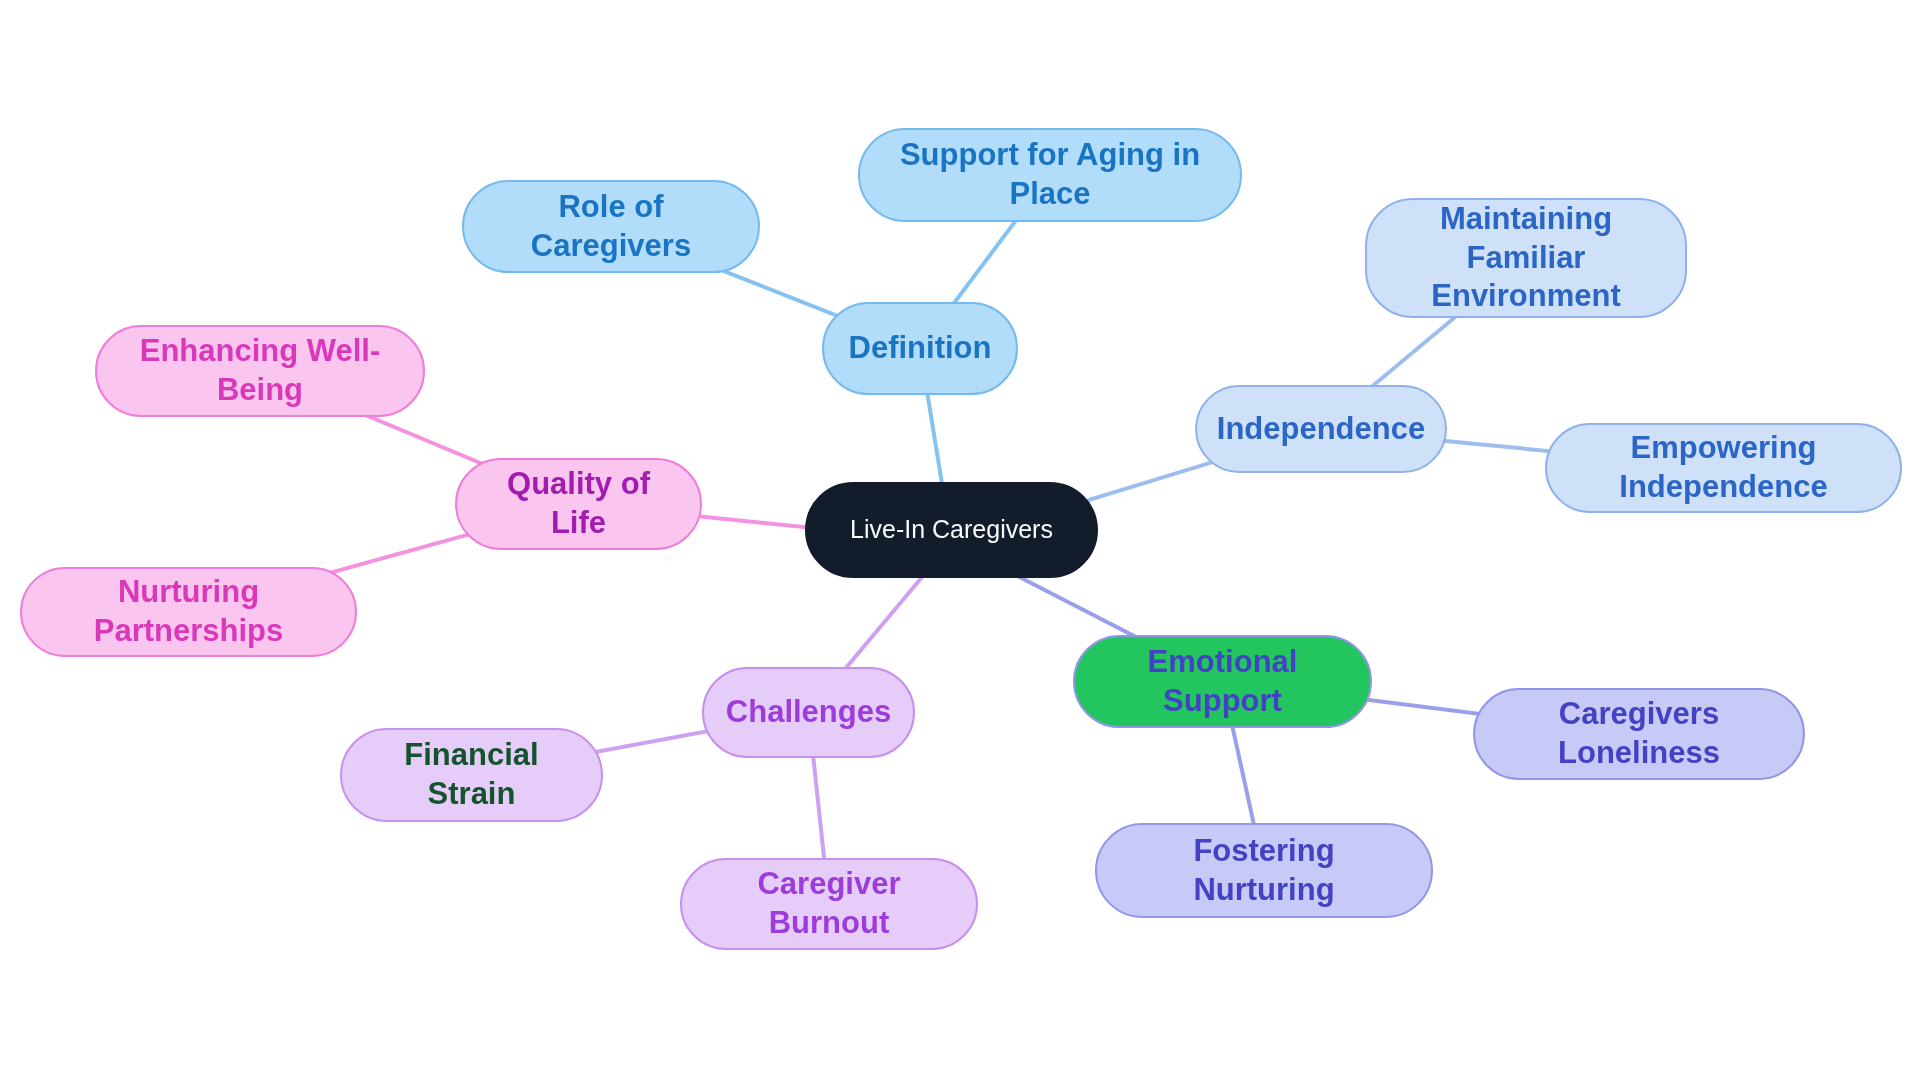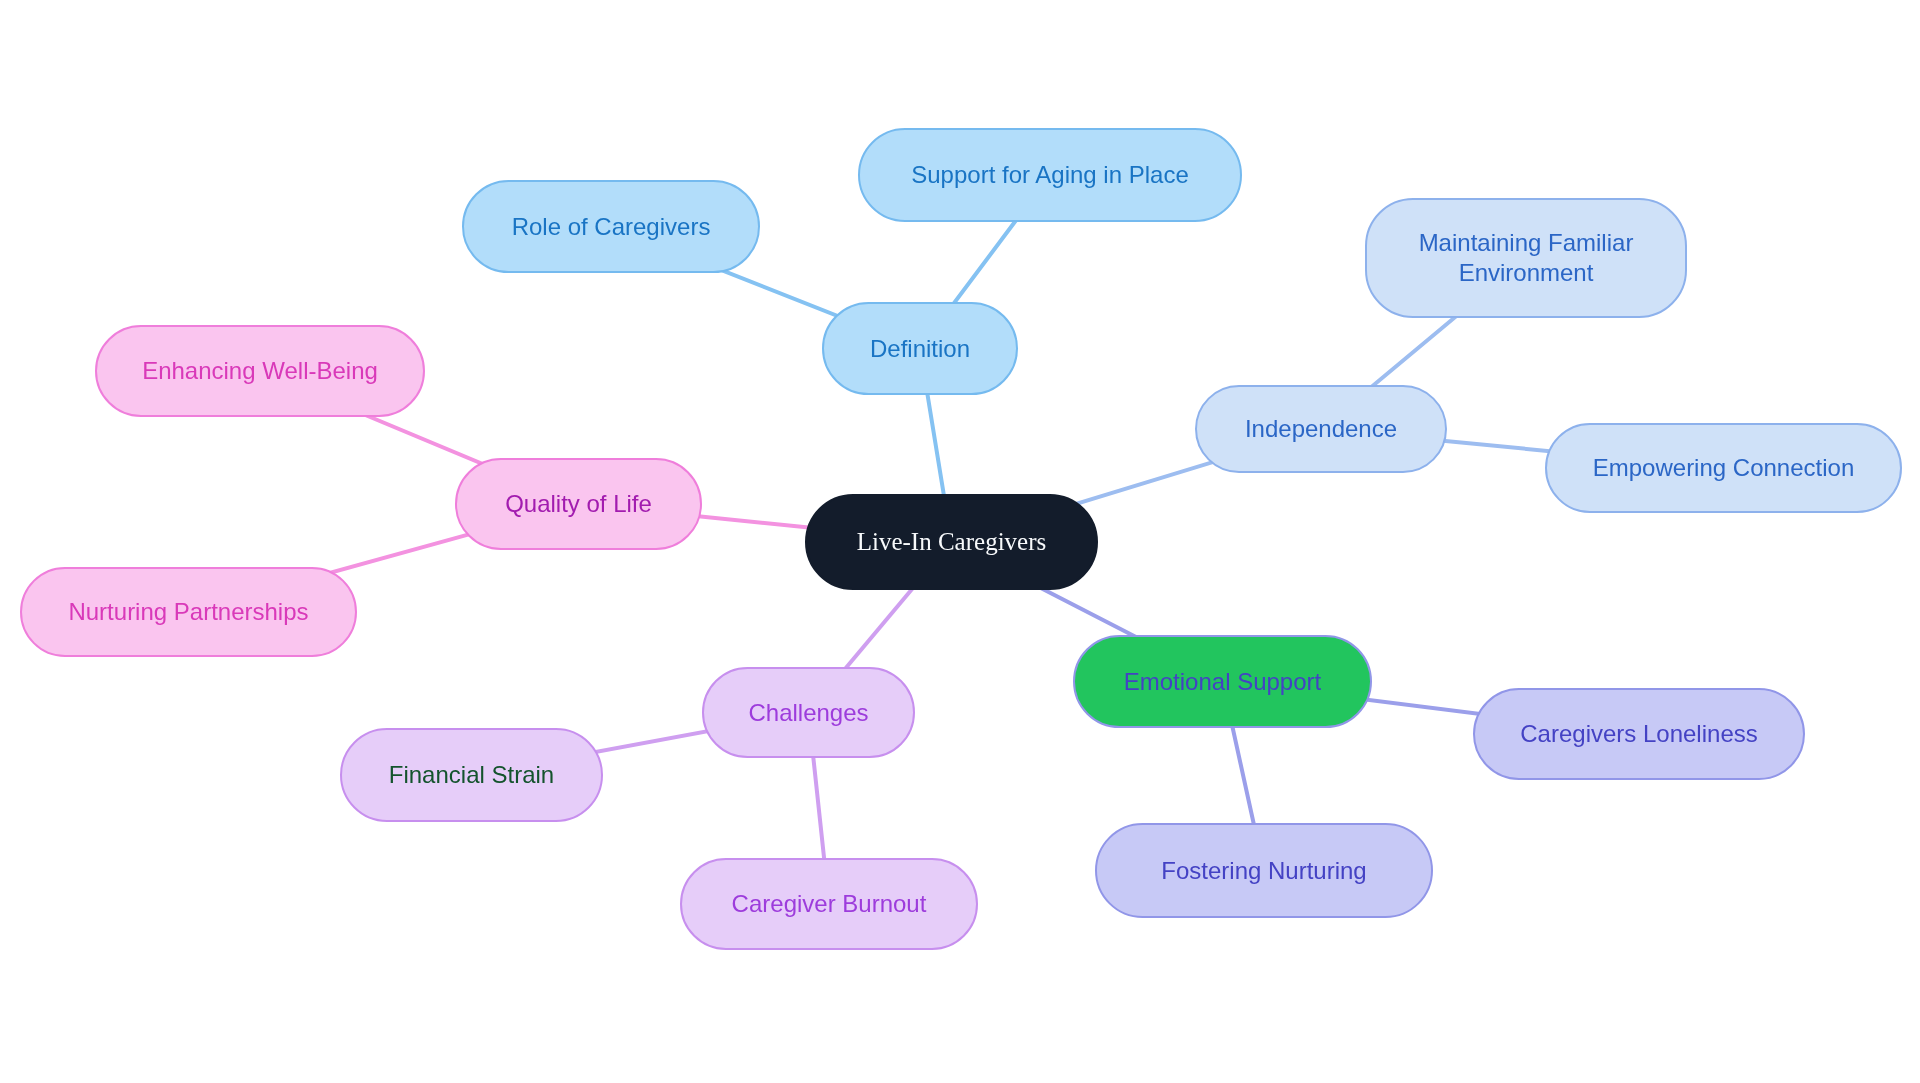--- a/index.html
+++ b/index.html
@@ -32,8 +32,8 @@
     text-align: center;
     border-radius: 48px;
     box-sizing: border-box;
-    font-size: 24px;
-    font-weight: 400;
+    font-size: 31px;
+    font-weight: 700;
     line-height: 1.25;
     padding: 0 26px;
     cursor: pointer;

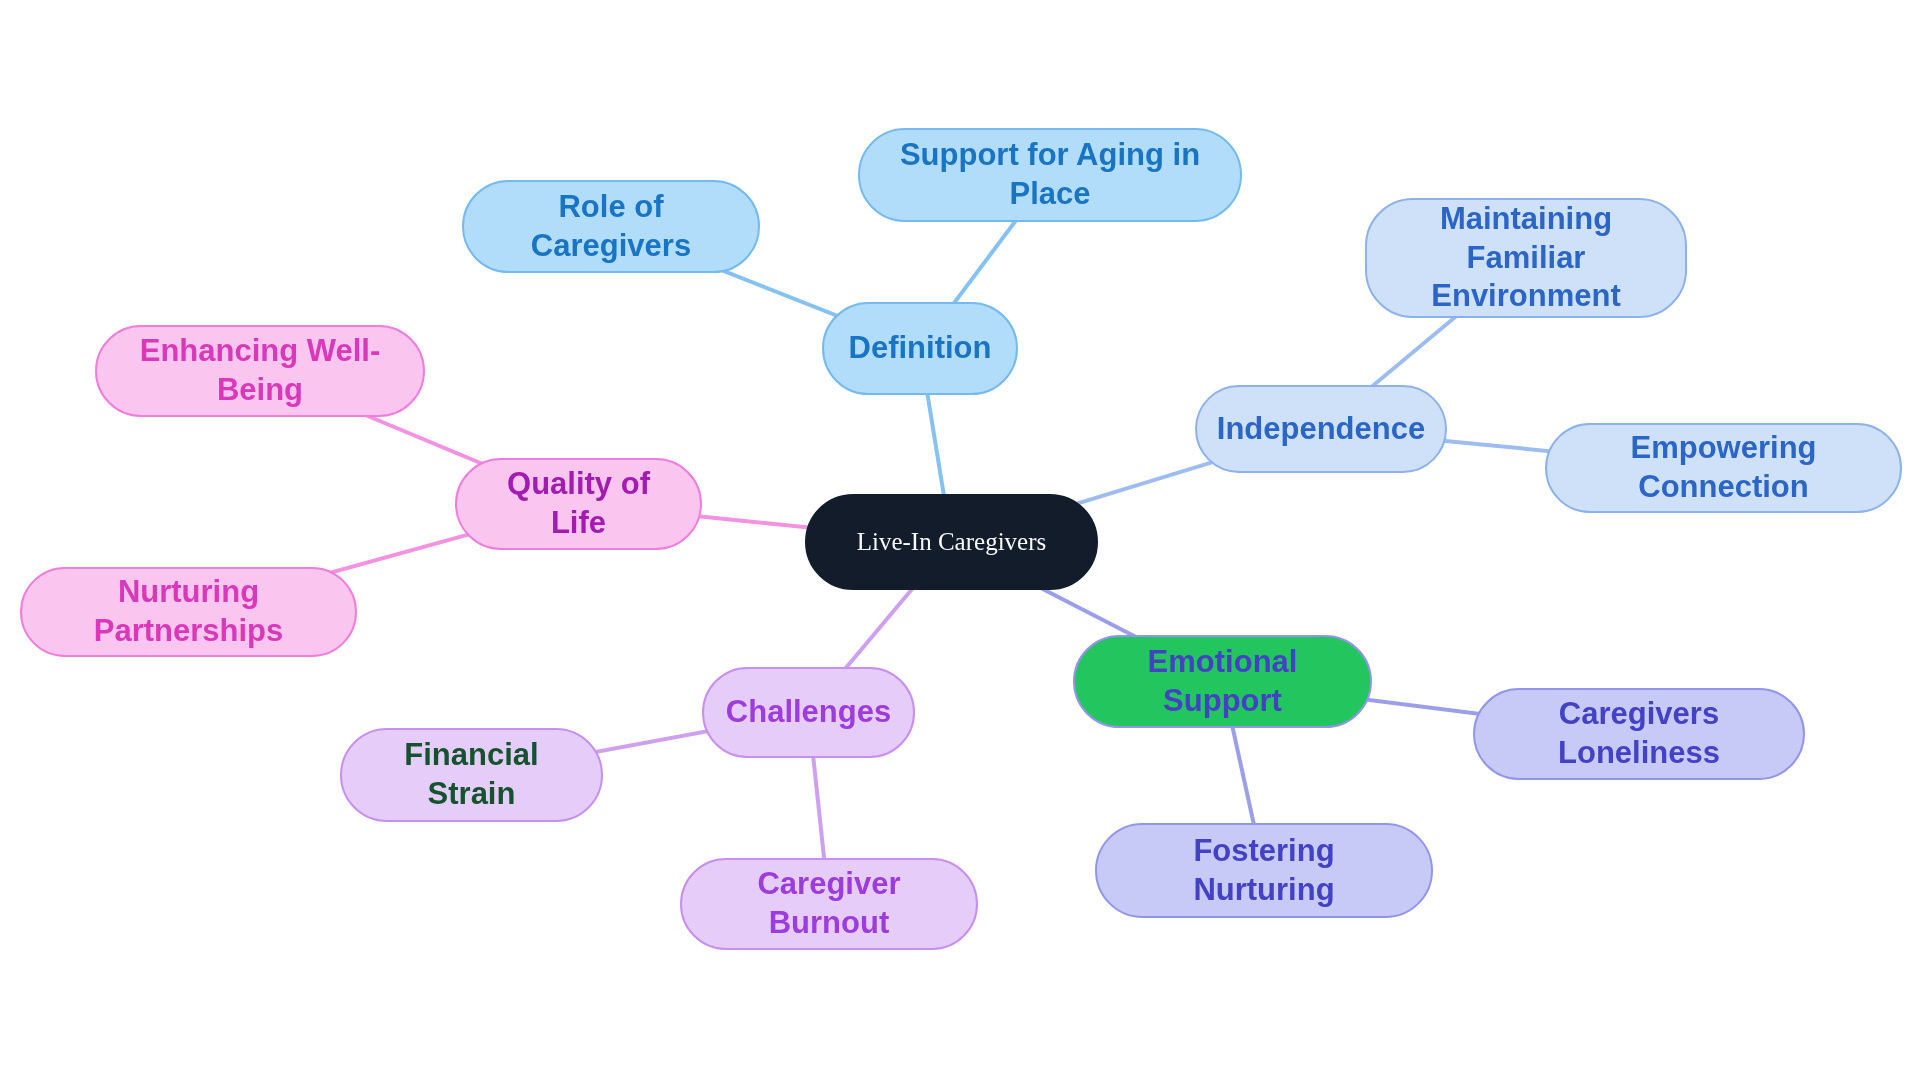--- a/index.html
+++ b/index.html
@@ -86,7 +86,7 @@
       <span>Maintaining Familiar Environment</span>
     </div>
     <div class="mm-node" style="left: 1545px; top: 423px; width: 357px; height: 90px; background: rgb(207, 225, 248); border: 2px solid rgb(141, 177, 236); color: rgb(43, 102, 198);">
-      <span>Empowering Connection</span>
+      <span>Empowering Independence</span>
     </div>
     <div class="mm-node" style="left: 1073px; top: 635px; width: 299px; height: 93px; background: #22c55e; border: 2px solid rgb(145, 150, 232); color: rgb(68, 66, 196);">
       <span>Emotional Support</span>

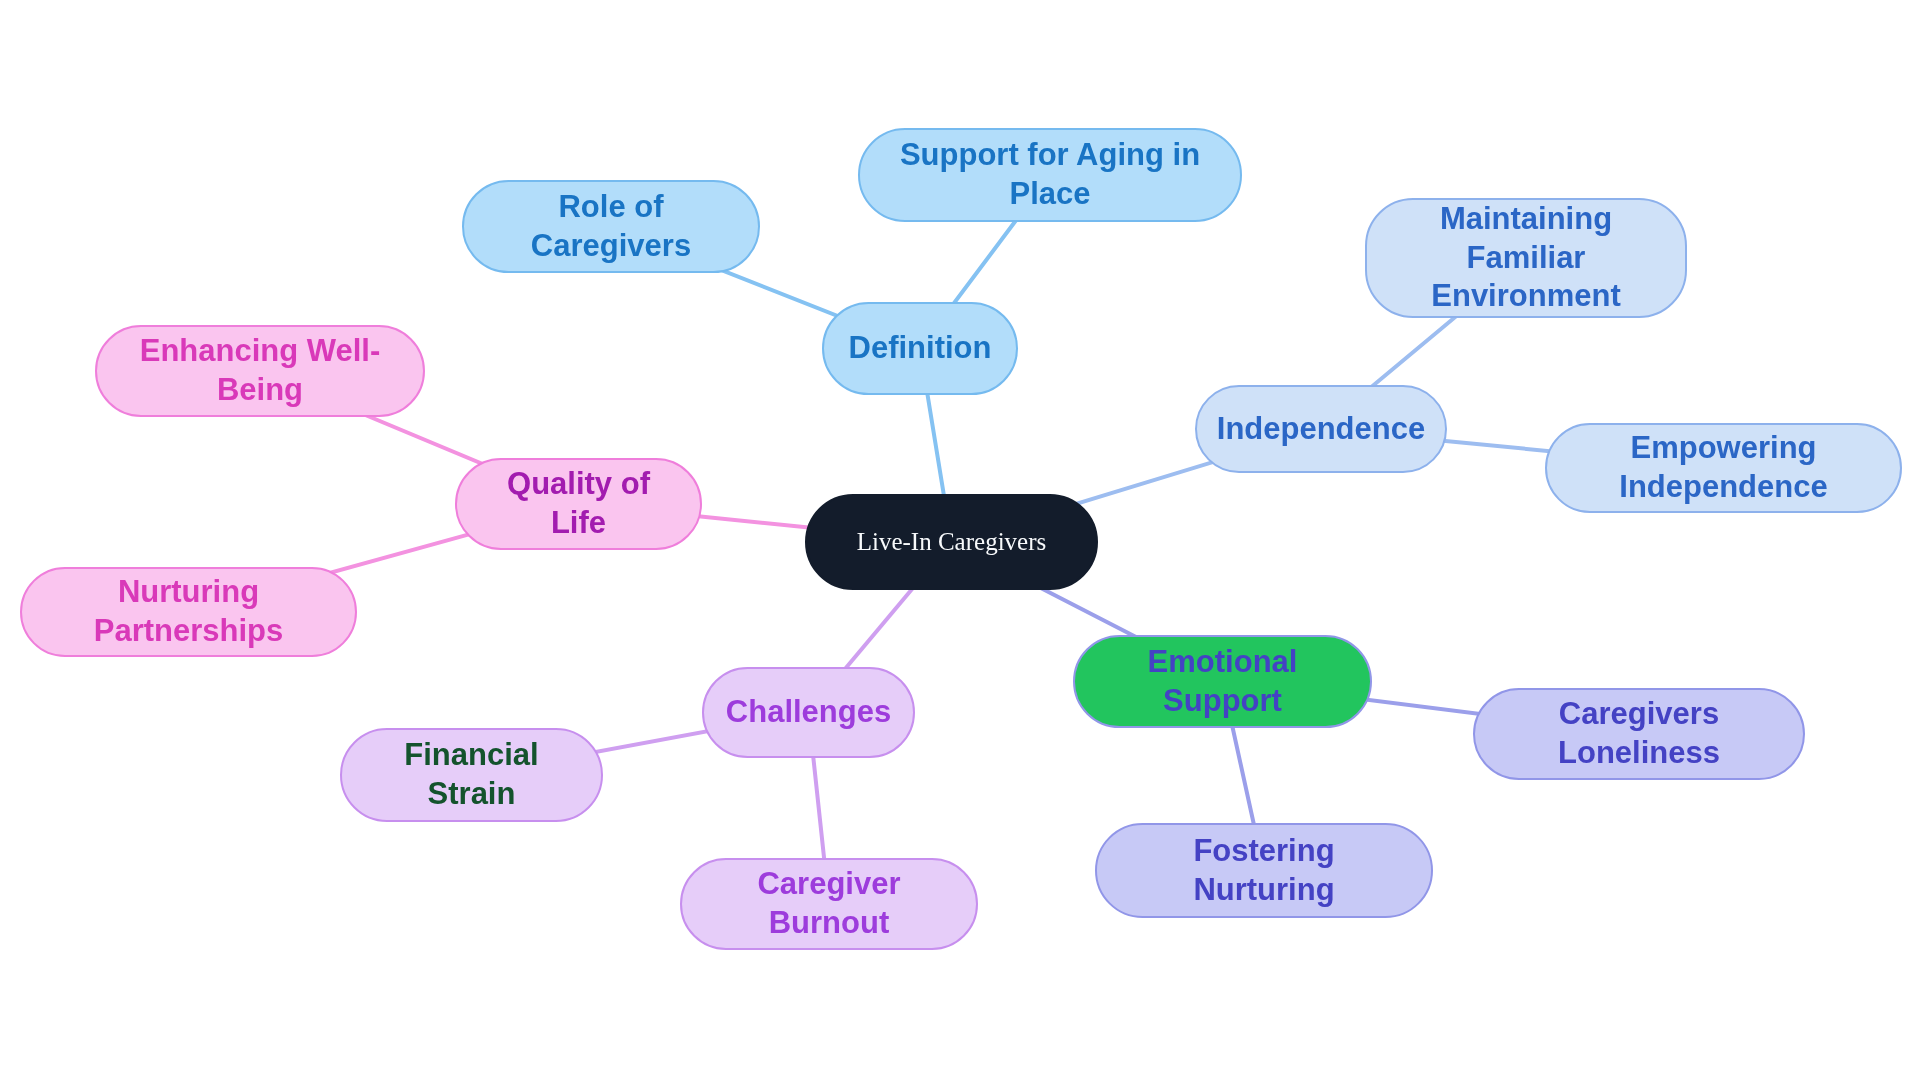--- a/index.html
+++ b/index.html
@@ -67,7 +67,7 @@
       <line x1="578.5" y1="504" x2="188.5" y2="612" stroke="#f392e0" stroke-width="4" stroke-linecap="round"></line>
     </svg>
 
-<div class="mm-node root" style="left: 805px; top: 494px; width: 293px; height: 96px; background: rgb(19, 28, 43); border: 2px solid rgb(19, 28, 43); color: rgb(248, 250, 252); font-family: Liberation Serif, serif;">
+<div class="mm-node root" style="left: 805px; top: 482px; width: 293px; height: 96px; background: rgb(19, 28, 43); border: 2px solid rgb(19, 28, 43); color: rgb(248, 250, 252);">
       <span>Live-In Caregivers</span>
     </div>
     <div class="mm-node" style="left: 822px; top: 302px; width: 196px; height: 93px; background: rgb(178, 221, 250); border: 2px solid rgb(117, 186, 239); color: rgb(25, 116, 196);">

